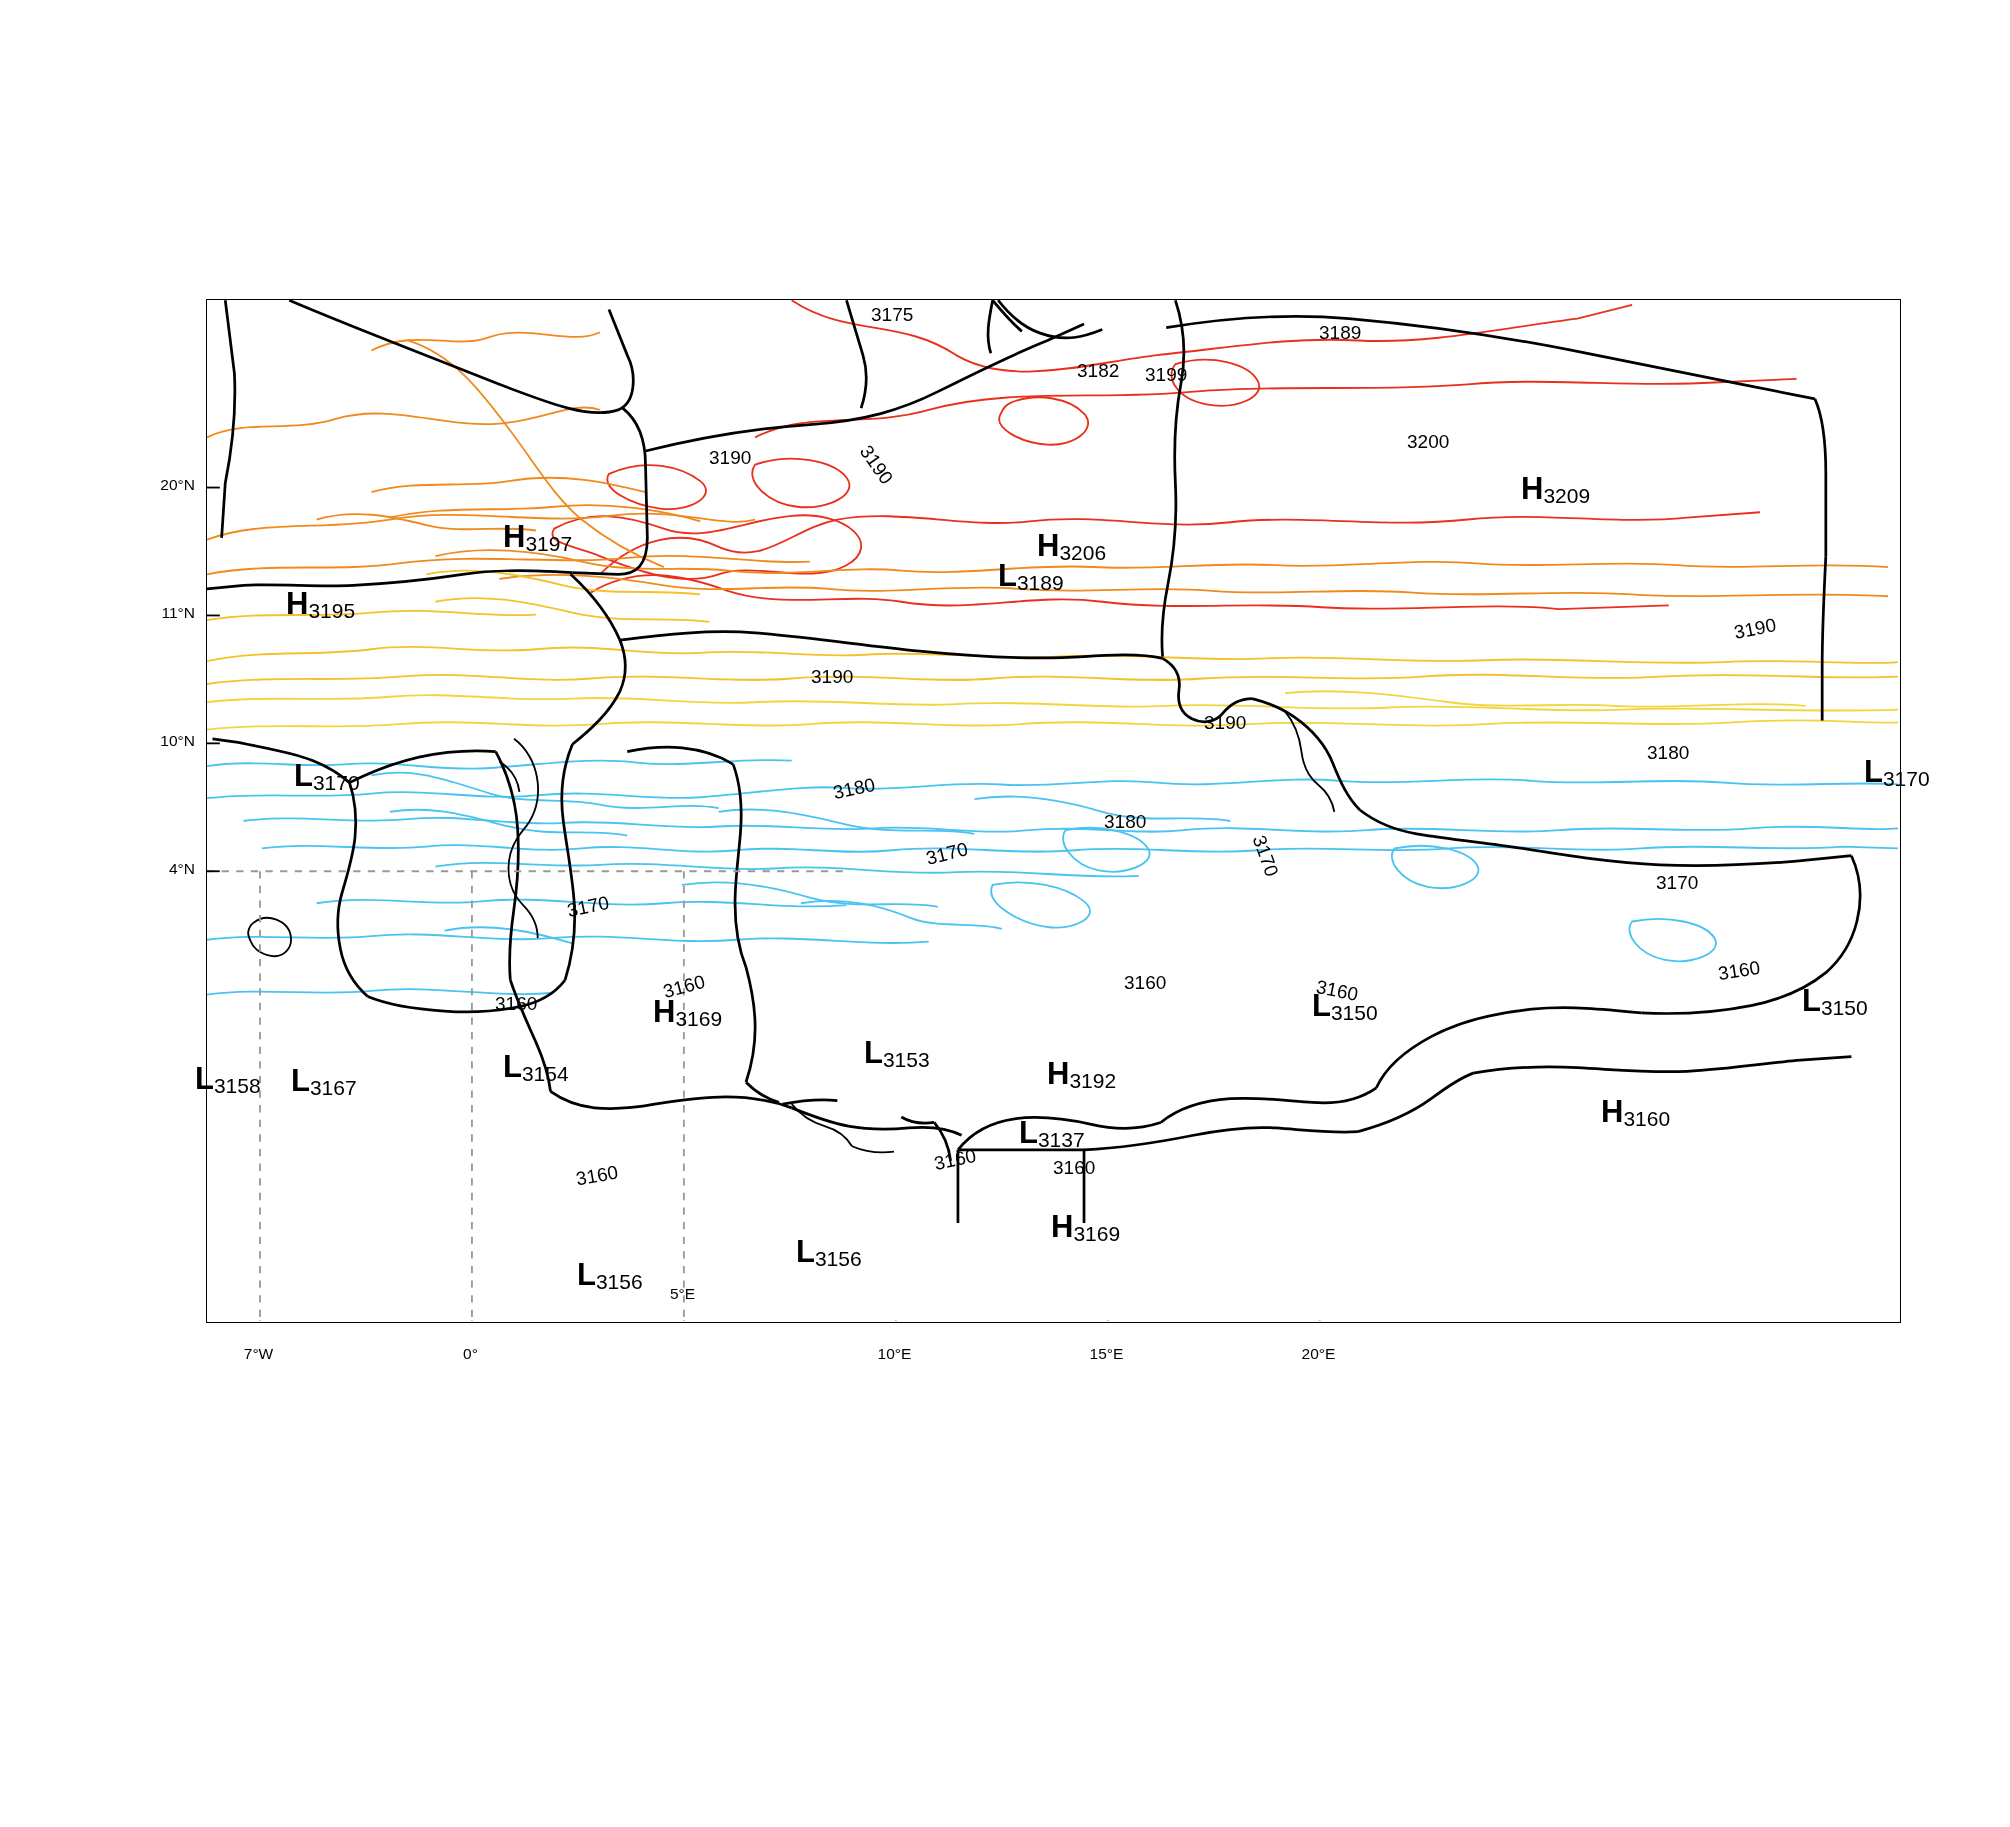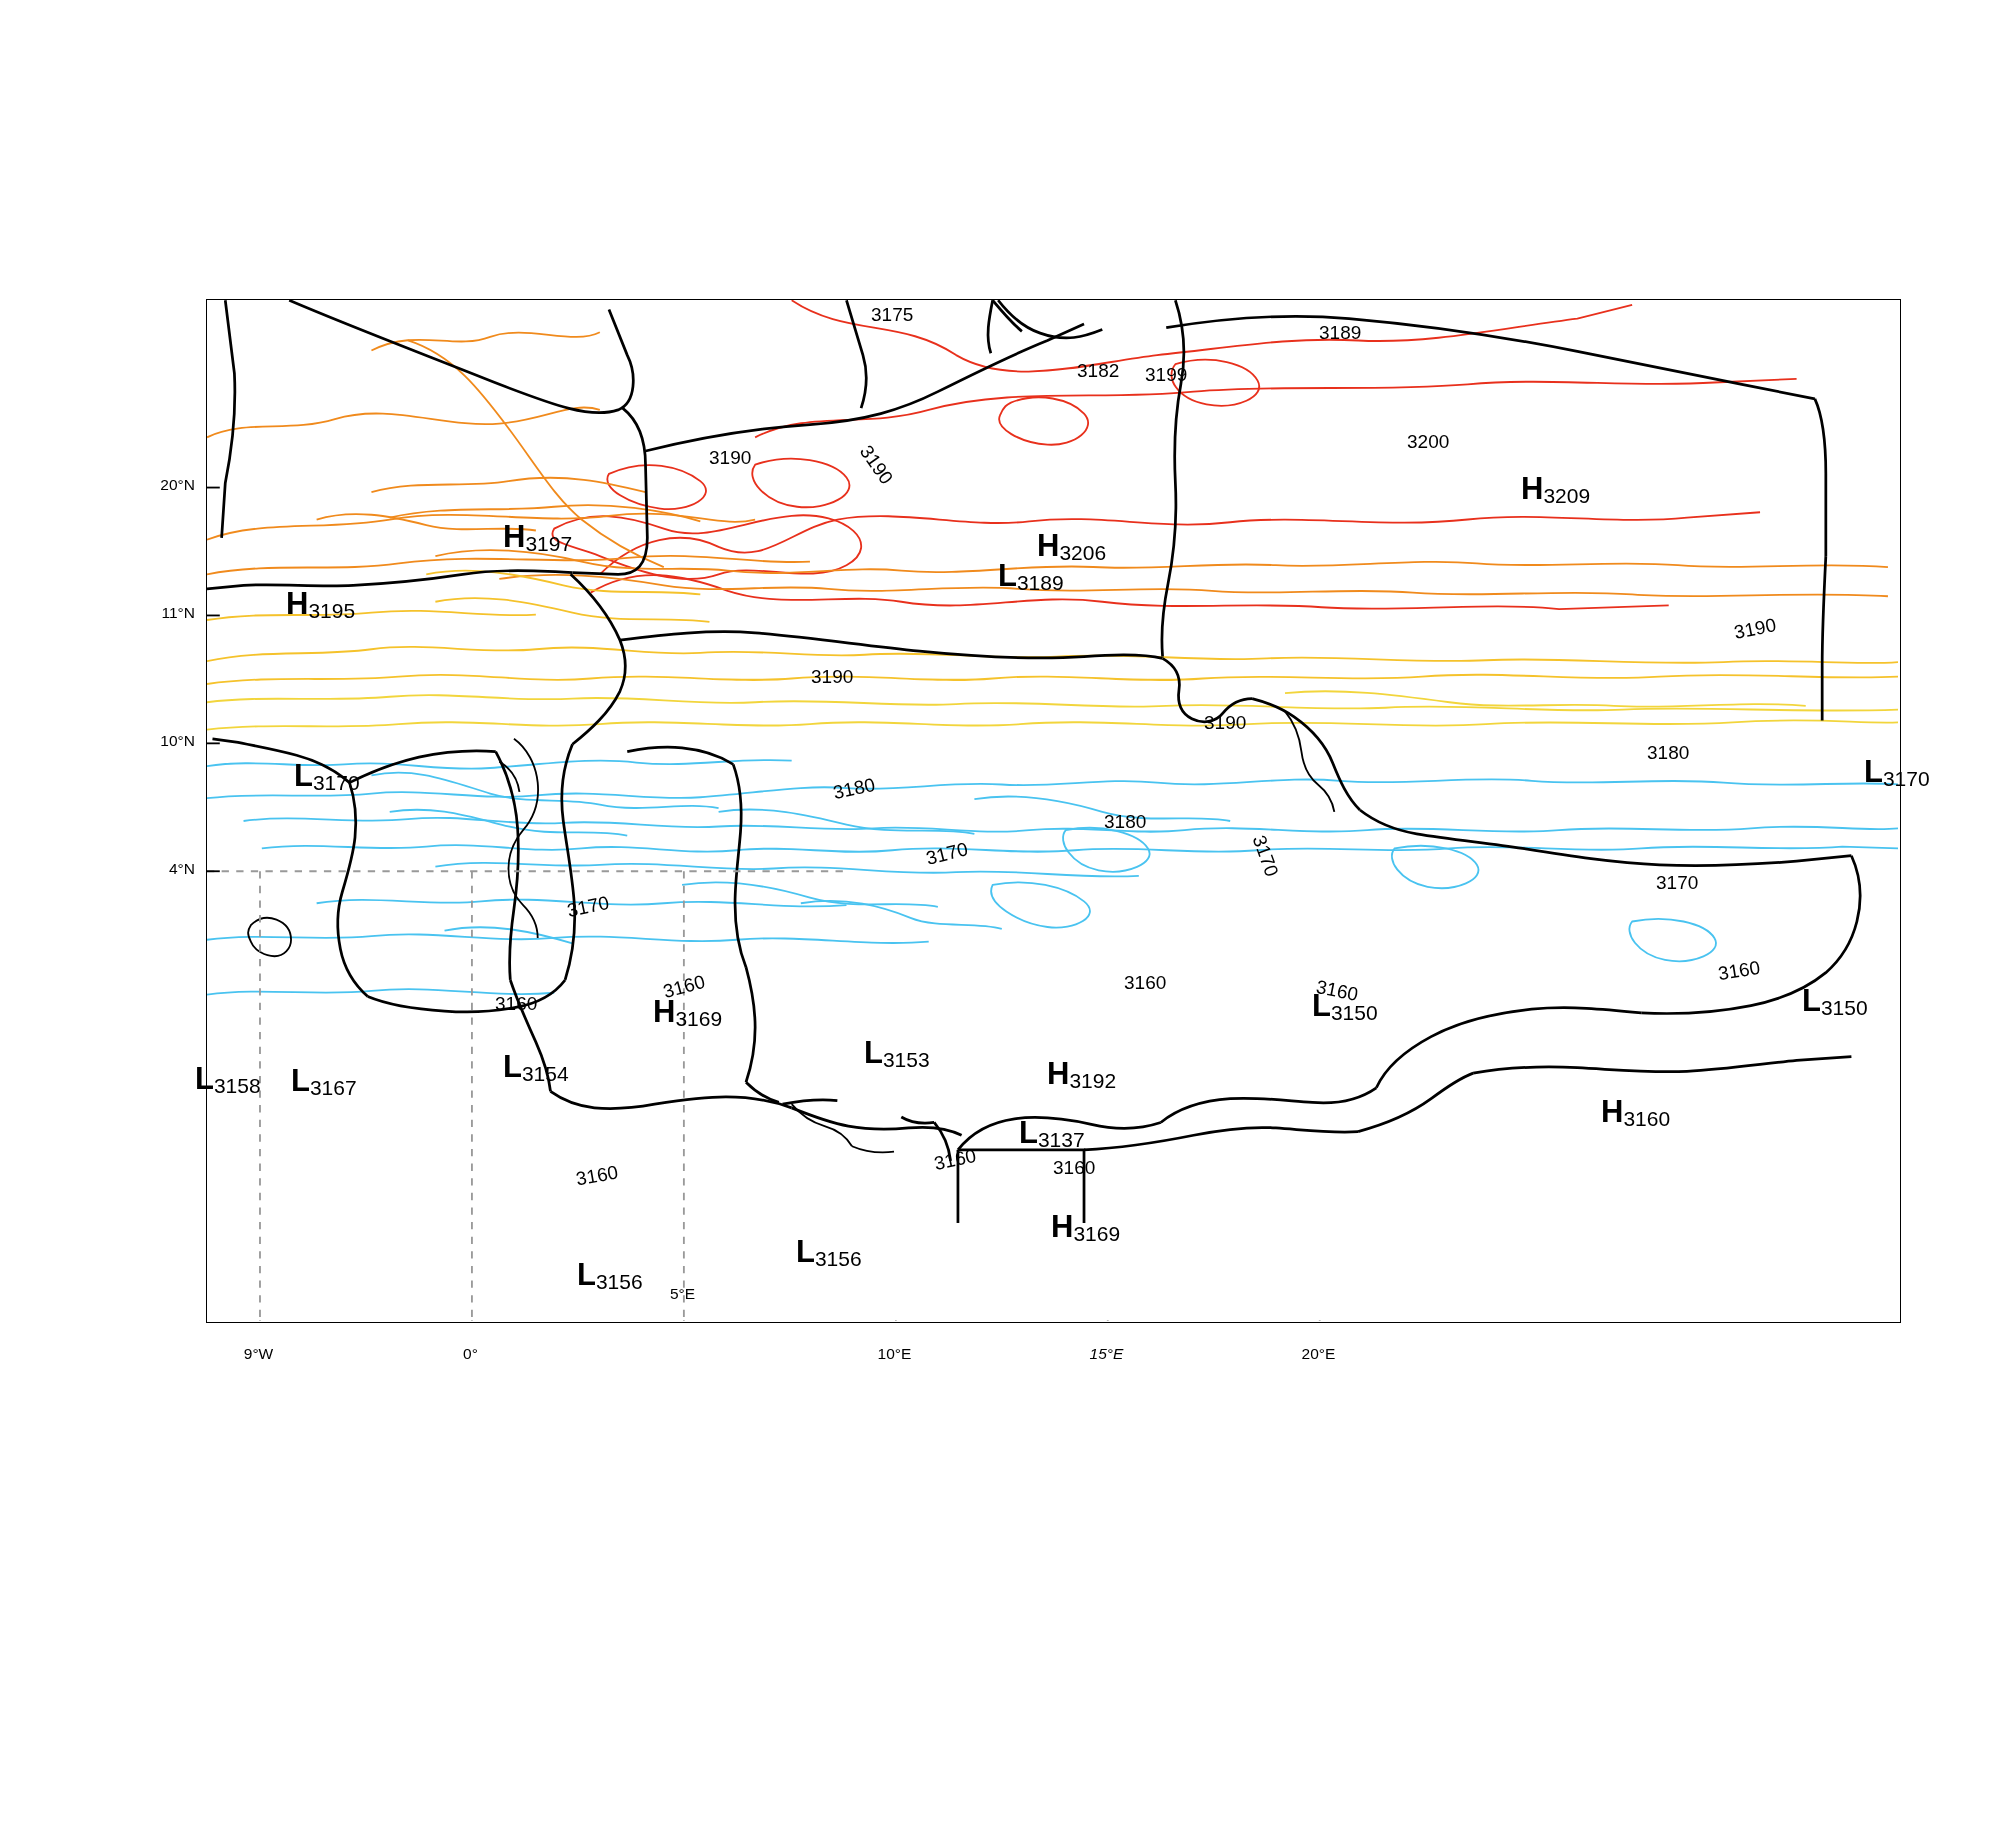--- a/index.html
+++ b/index.html
@@ -166,7 +166,7 @@
   <div class="tick-label ylab" style="left:99px;top:604px;width:96px;">11°N</div>
   <div class="tick-label ylab" style="left:99px;top:476px;width:96px;">20°N</div>
 
-  <div class="tick-label xlab" style="left:222px;top:1345px;width:73px;">9°W</div>
+  <div class="tick-label xlab" style="left:222px;top:1345px;width:73px;">7°W</div>
   <div class="tick-label xlab" style="left:434px;top:1345px;width:73px;">0°</div>
   <div class="tick-label xlab" style="left:646px;top:1285px;width:73px;">5°E</div>
   <div class="tick-label xlab" style="left:858px;top:1345px;width:73px;">10°E</div>

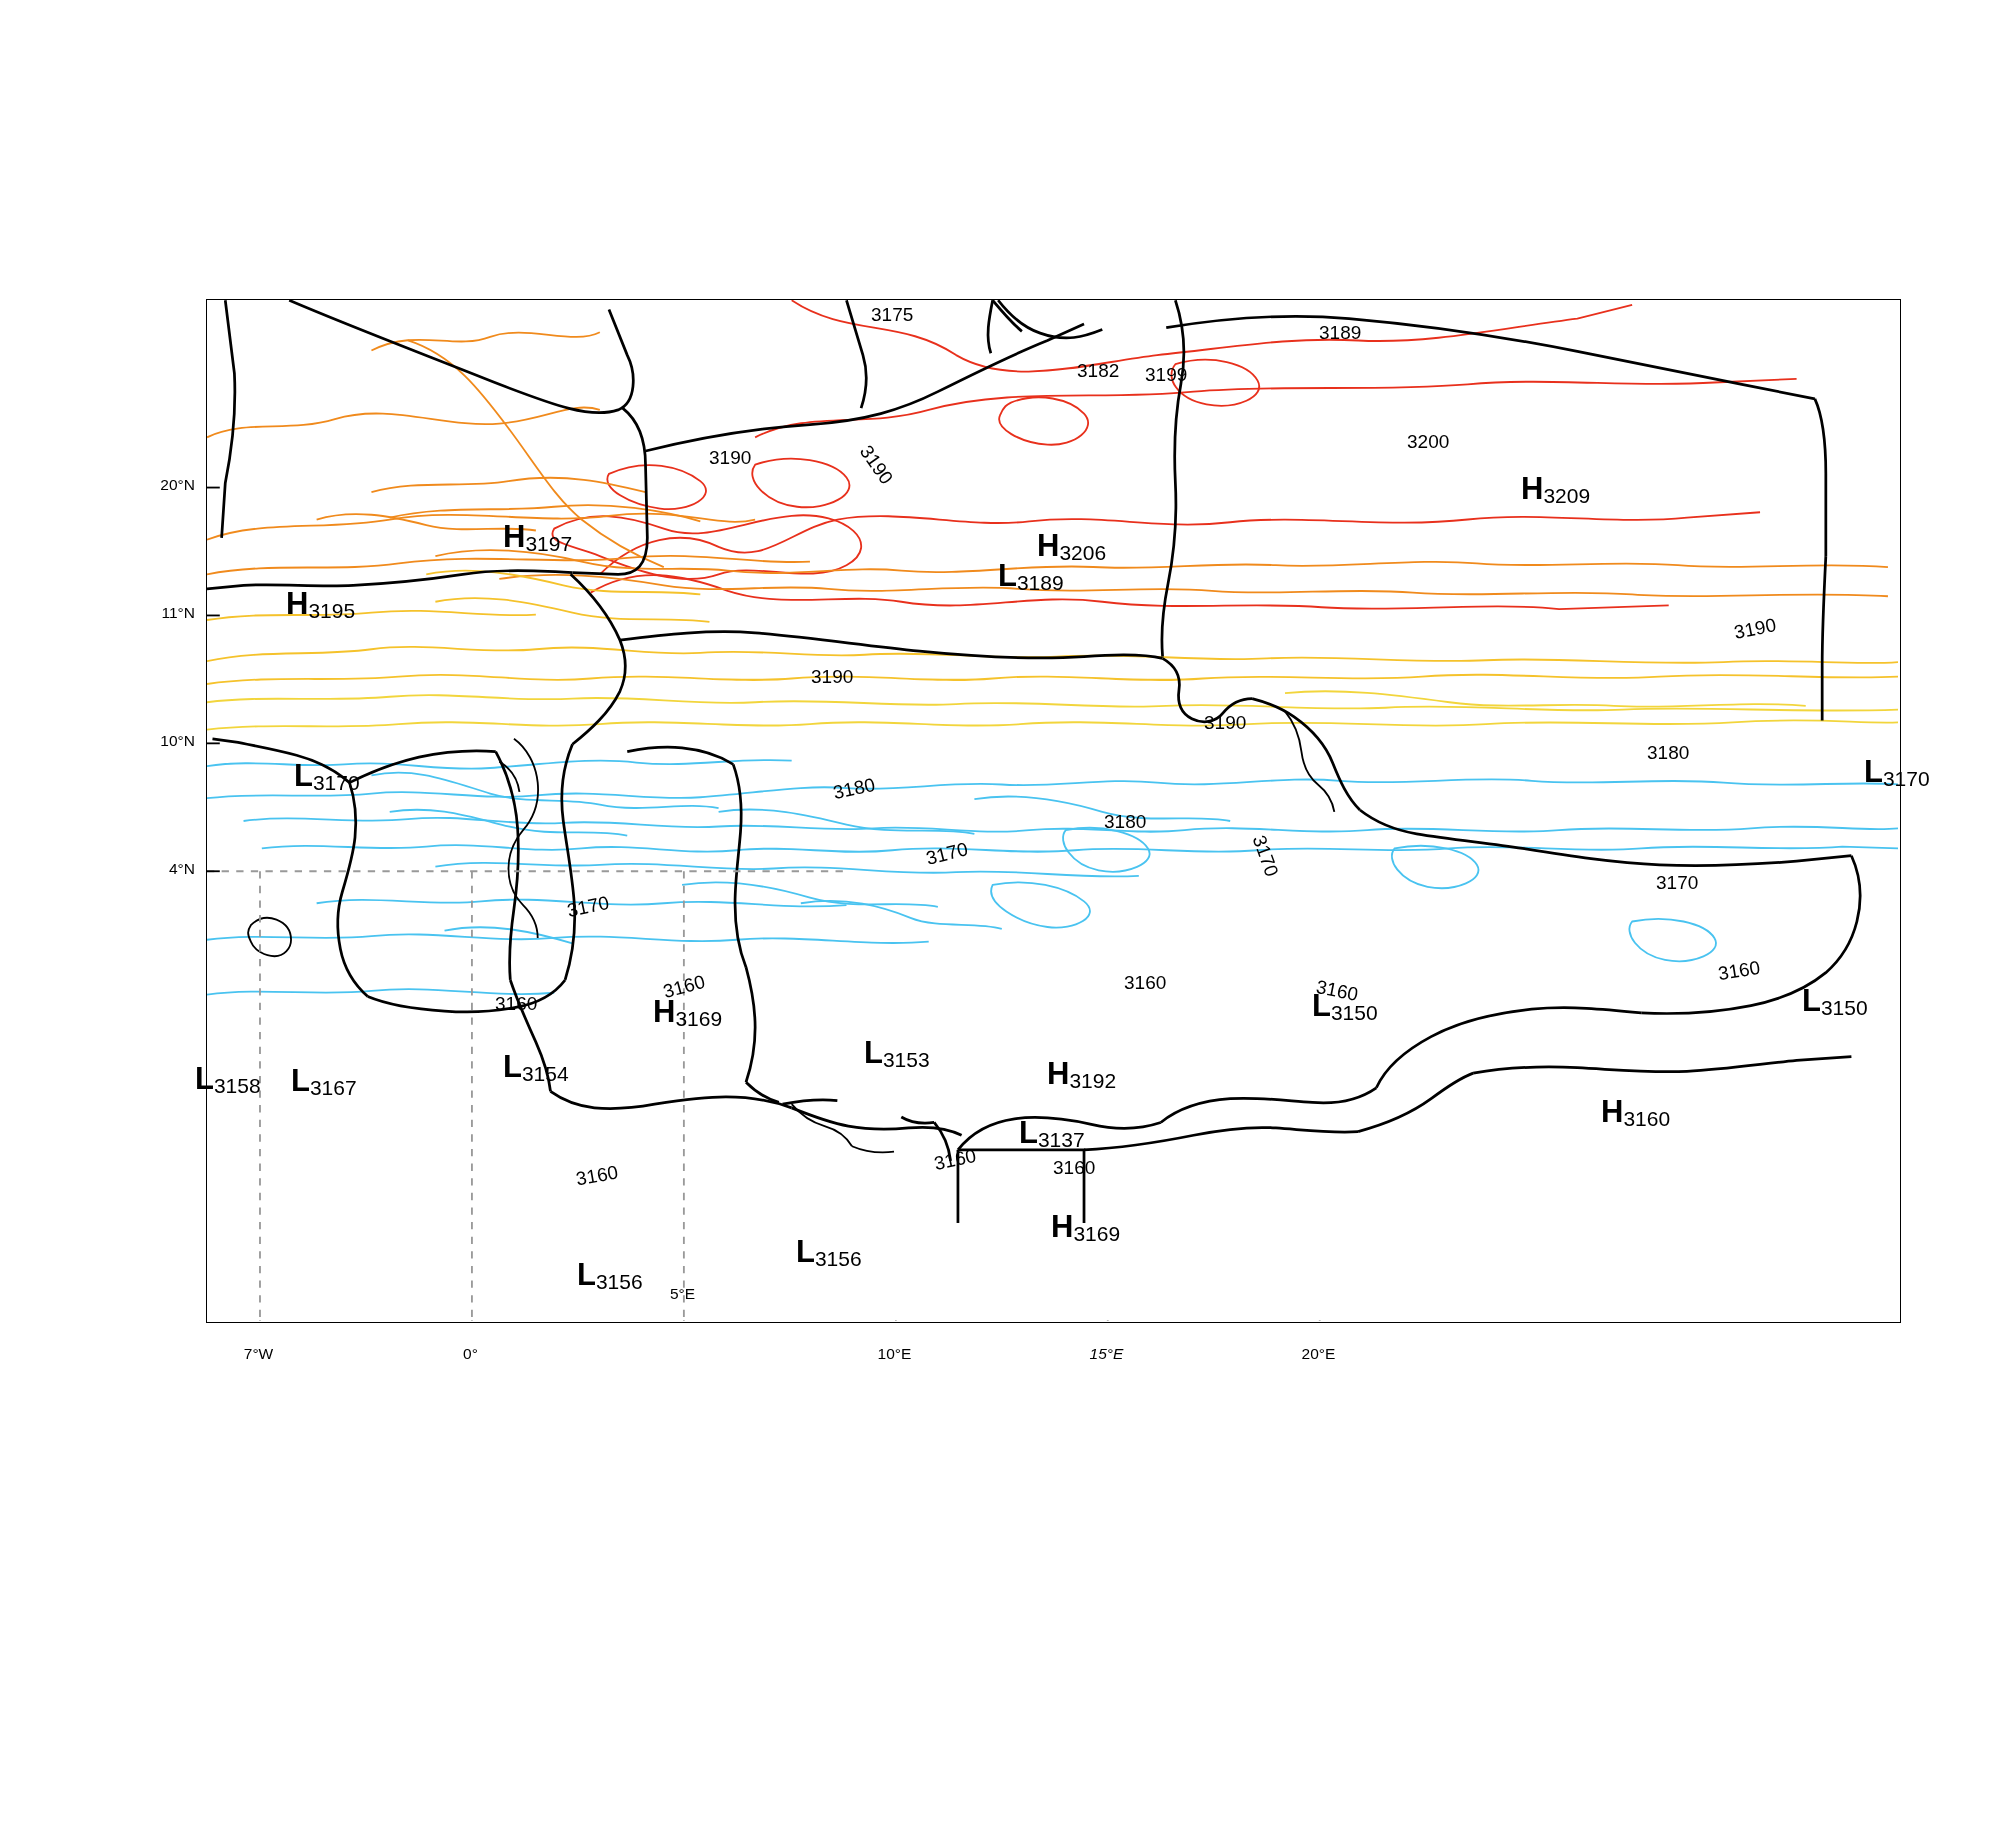--- a/index.html
+++ b/index.html
@@ -170,7 +170,7 @@
   <div class="tick-label xlab" style="left:434px;top:1345px;width:73px;">0°</div>
   <div class="tick-label xlab" style="left:646px;top:1285px;width:73px;">5°E</div>
   <div class="tick-label xlab" style="left:858px;top:1345px;width:73px;">10°E</div>
-  <div class="tick-label xlab" style="left:1070px;top:1345px;width:73px;font-style:italic;">15°E</div>
+  <div class="tick-label xlab" style="left:1070px;top:1345px;width:73px;">15°E</div>
   <div class="tick-label xlab" style="left:1282px;top:1345px;width:73px;">20°E</div>
 
   <div class="clab" style="left:871px;top:304px;">3175</div>

